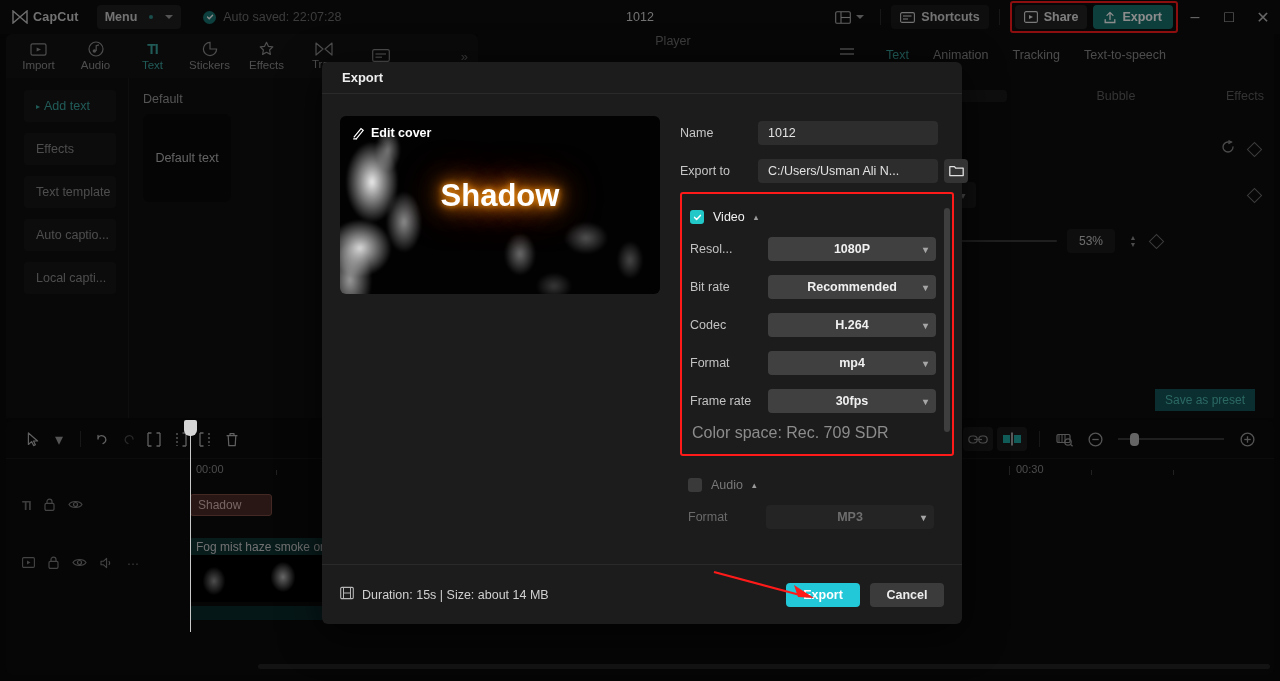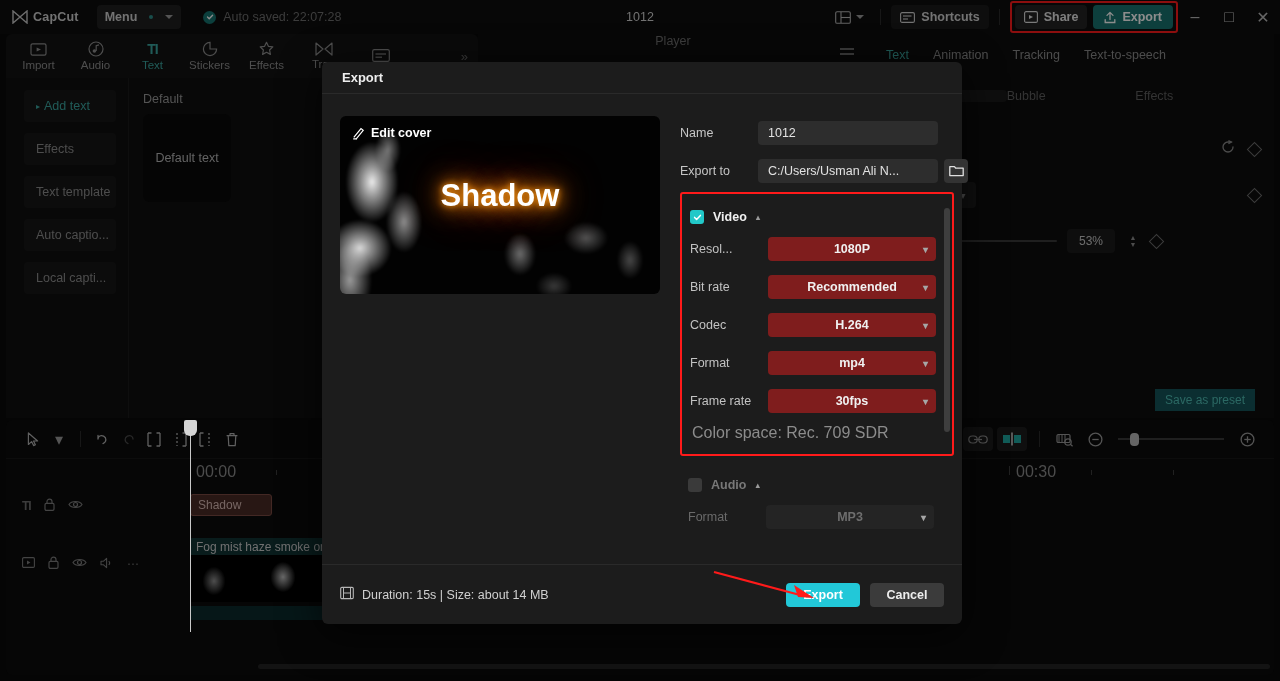--- a/index.html
+++ b/index.html
@@ -118,7 +118,7 @@
   .rp-tab { color:#8b8b8b; cursor:pointer; }
   .rp-tab.active { color:#3ba6a0; }
   .rp-subtabs { height:40px; display:flex; align-items:center; padding:0 10px; gap:0; }
-  .rp-subtab { flex:1; text-align:left; font-size:12.5px; color:#5f5f5f; cursor:pointer; padding:6px 0; border-radius:4px; }
+  .rp-subtab { flex:1; text-align:right; font-size:12.5px; color:#5f5f5f; cursor:pointer; padding:6px 0; border-radius:4px; }
   .rp-subtab.active { background:#1b1b1b; color:#b8b8b8; }
   .rp-body { position:relative; padding:10px 14px 0 14px; }
   .rp-row { height:46px; display:flex; align-items:center; gap:10px; }

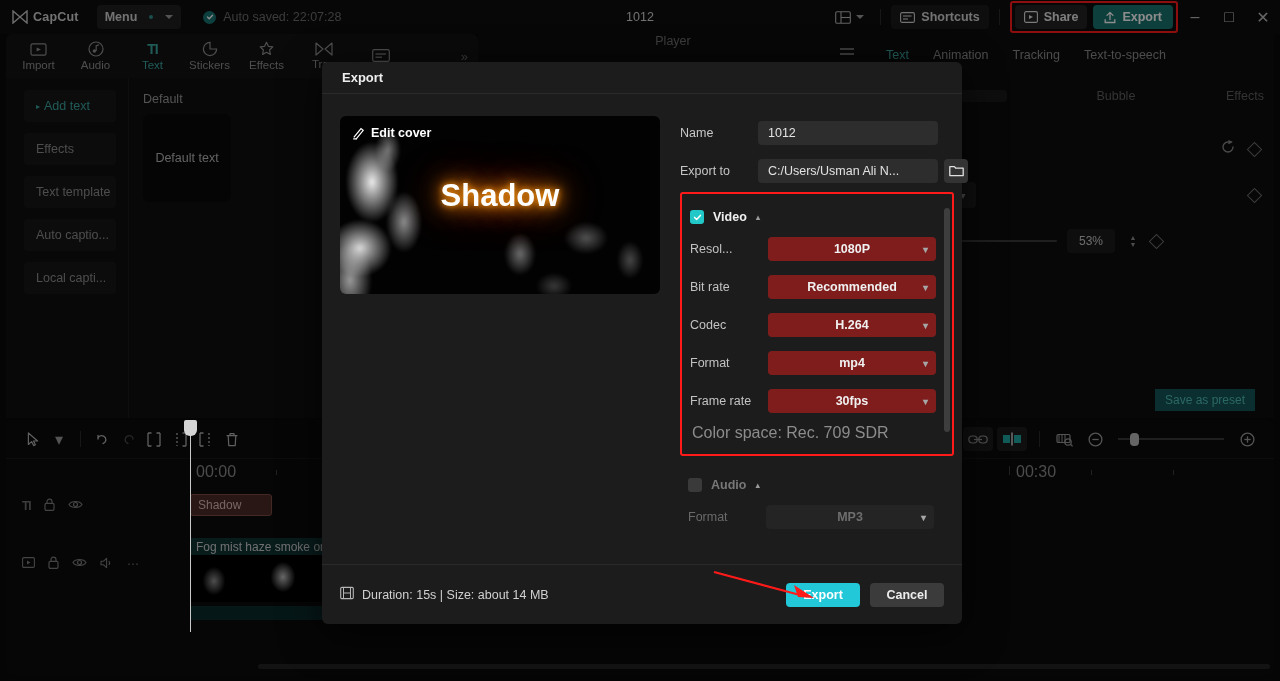--- a/index.html
+++ b/index.html
@@ -245,7 +245,7 @@
   .sec-hdr { display:flex; align-items:center; gap:9px; height:26px; }
   .cbox { width:14px;height:14px;border-radius:3px;background:#22c8c8;display:flex;align-items:center;justify-content:center;cursor:pointer; }
   .cbox.off { background:#3a3a3a; }
-  .sec-title { font-size:12.5px;color:#f0f0f0;font-weight:700; }
+  .sec-title { font-size:12.5px;color:#f0f0f0;font-weight:400; }
   .sec-title.dim { color:#787878; }
   .sec-caret { color:#9a9a9a;font-size:9px;cursor:pointer; }
   .orow { display:flex; align-items:center; height:38px; }

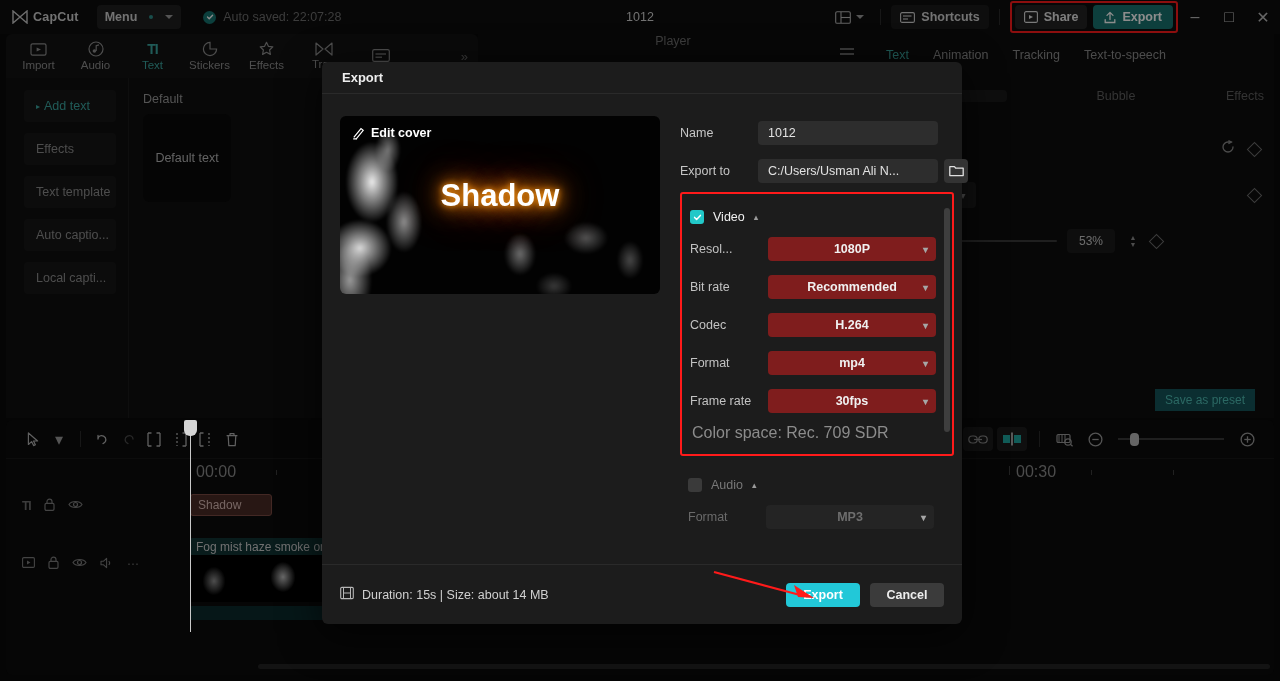--- a/index.html
+++ b/index.html
@@ -252,7 +252,7 @@
   .olabel { width:78px; font-size:12.5px; color:#c2c2c2; }
   .olabel.dim { color:#6a6a6a; }
   .select {
-    position:relative; width:168px; height:24px; background:#7f1d1d; border-radius:4px;
+    position:relative; width:168px; height:24px; background:#404040; border-radius:4px;
     display:flex; align-items:center; justify-content:center;
     font-size:12.5px; color:#f0f0f0; font-weight:700; cursor:pointer;
   }

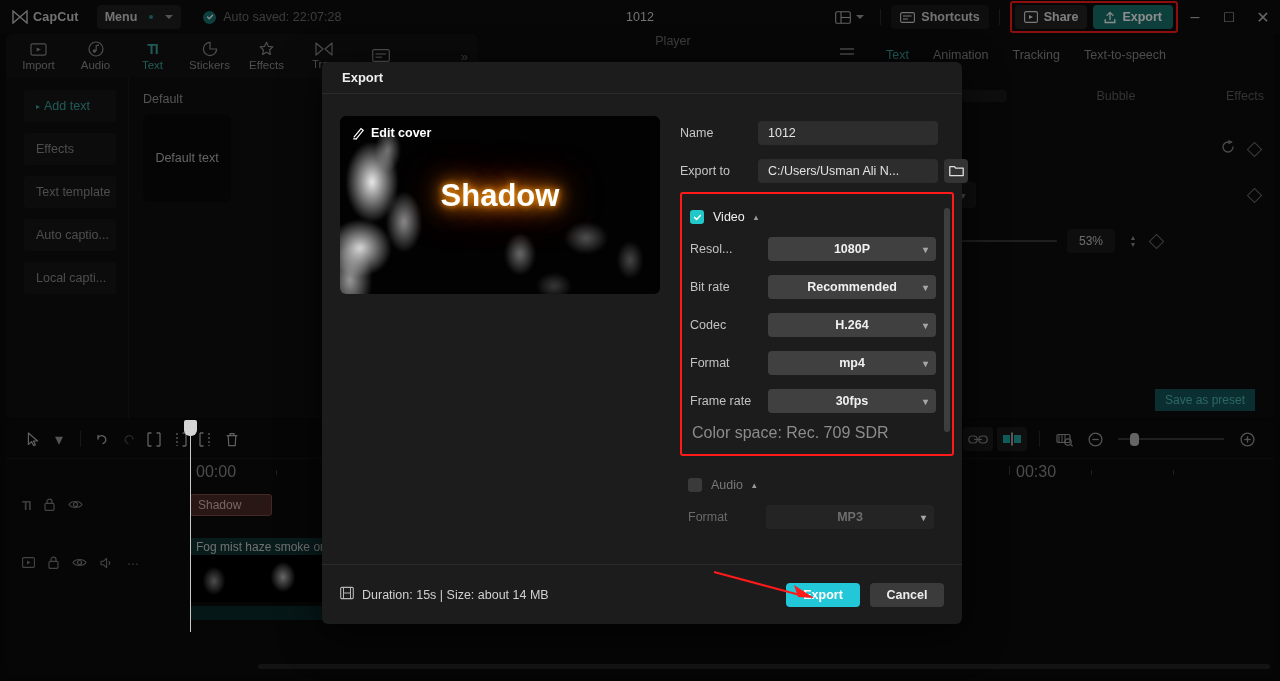--- a/index.html
+++ b/index.html
@@ -159,7 +159,7 @@
 
   .ruler { position:relative; height:22px; border-top:1px solid #161616; }
   .ruler .tick { position:absolute; top:11px; width:1px; height:5px; background:#3d3d3d; }
-  .ruler .lbl { position:absolute; top:4px; font-size:16px; color:#8a8a8a; }
+  .ruler .lbl { position:absolute; top:4px; font-size:11px; color:#8a8a8a; }
   .playhead { position:absolute; top:0; left:184px; width:1px; height:212px; background:#c9c9c9; z-index:6; }
   .playhead .head { position:absolute;top:0;left:-6px;width:13px;height:16px;background:#d5d5d5;border-radius:2px 2px 6px 6px; }
 

